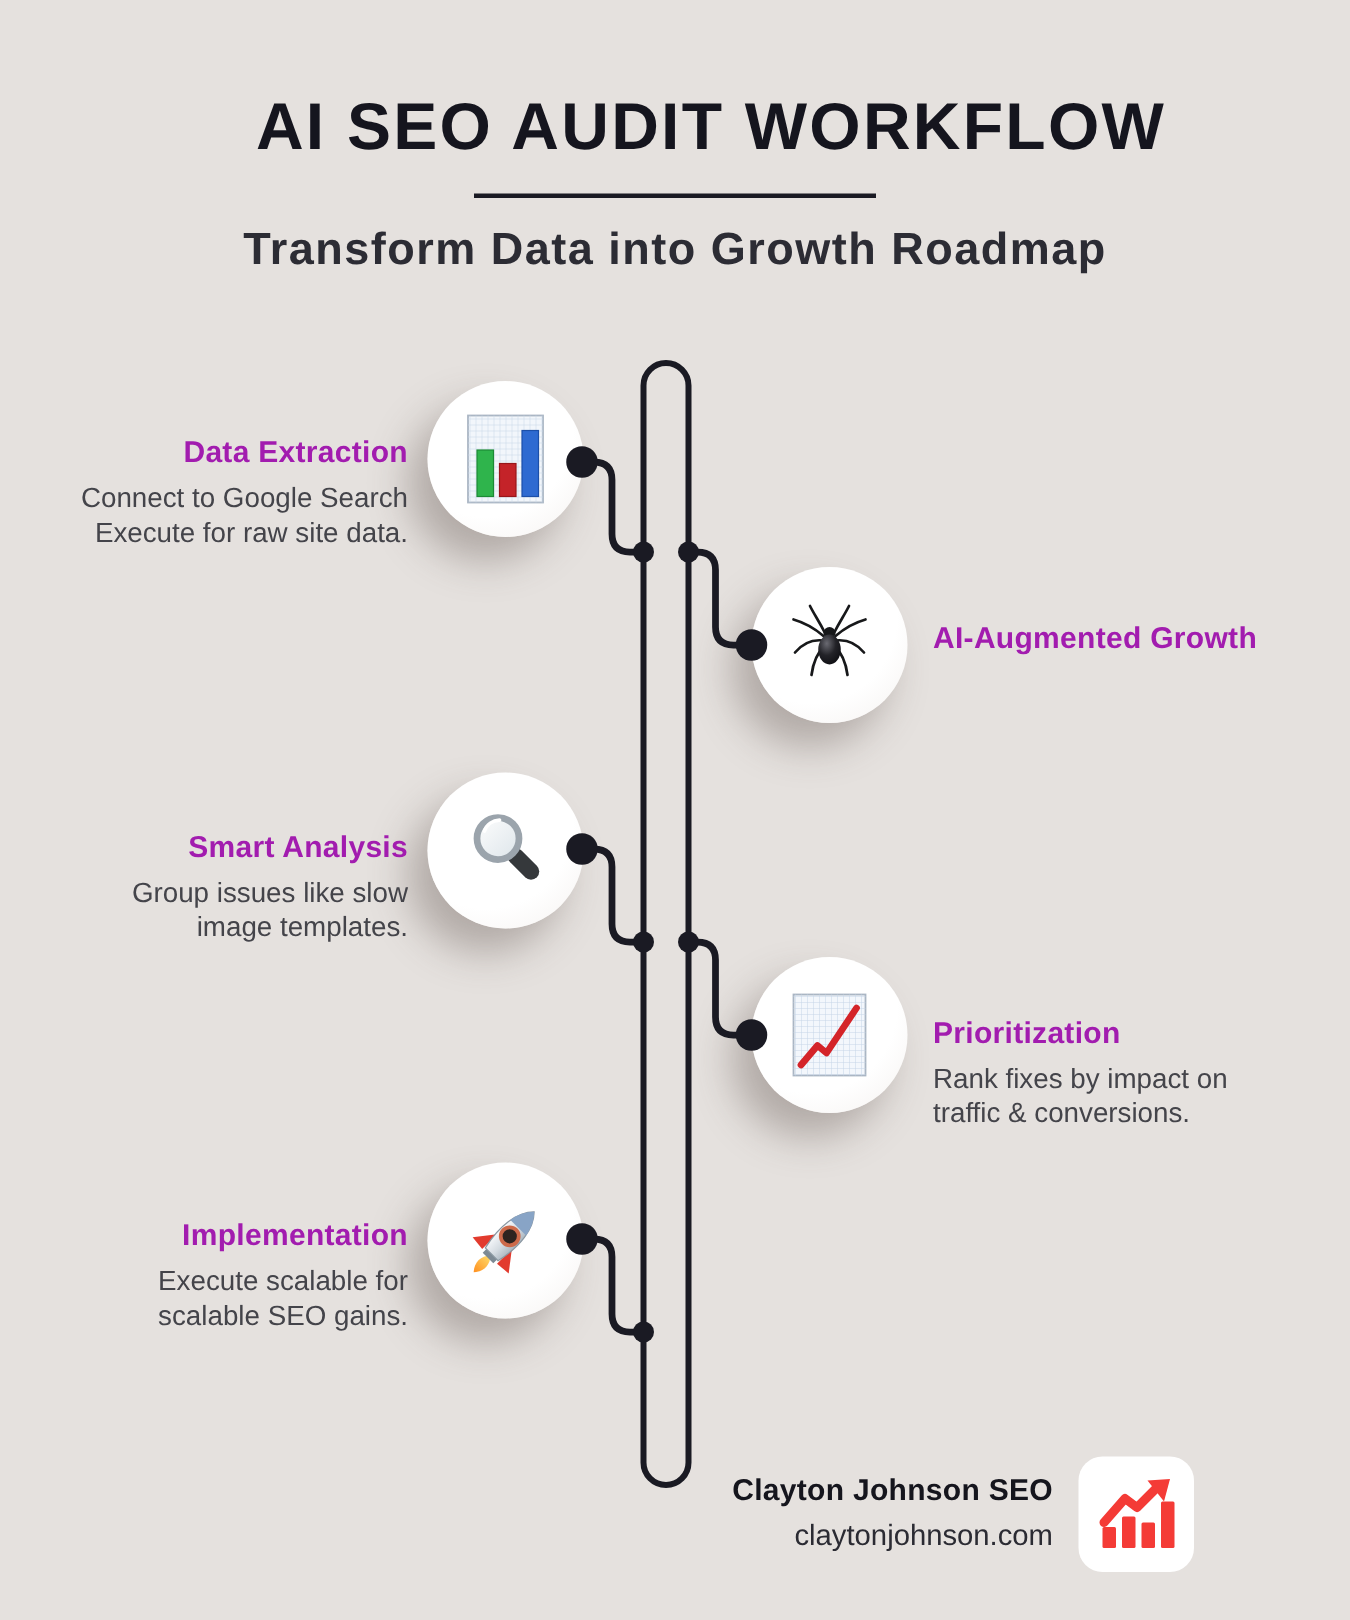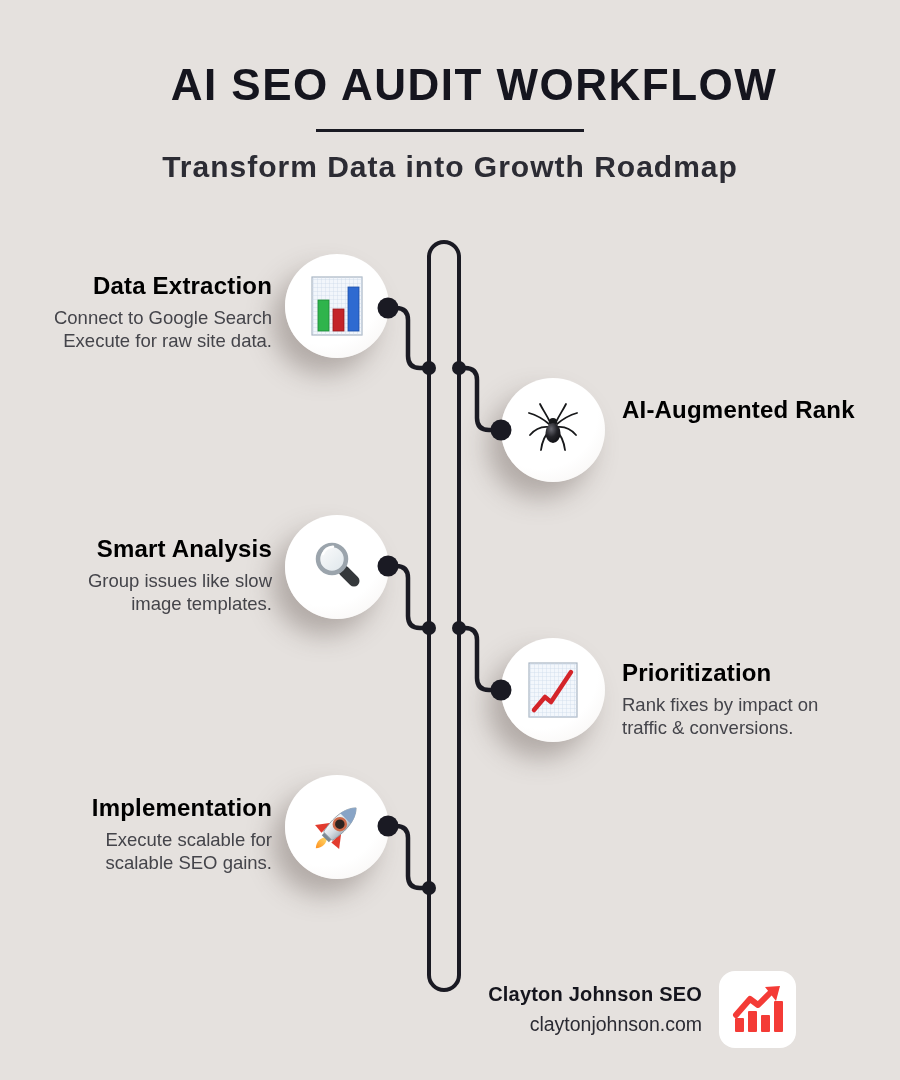--- a/index.html
+++ b/index.html
@@ -36,7 +36,7 @@
   .step-text.left{left:20px;width:252px;text-align:right;}
   .step-text.right{left:622px;width:272px;text-align:left;}
   .s1{top:272px;} .s2{top:396px;} .s3{top:535px;} .s4{top:659px;} .s5{top:794px;}
-  .step-title{font-size:24px;font-weight:800;color:#000000;letter-spacing:.2px;}
+  .step-title{font-size:20px;font-weight:800;color:#a21caf;letter-spacing:.2px;margin-top:19px;}
   .step-desc{margin-top:6px;font-size:18.5px;line-height:23px;color:#44444a;}
   .footer{
     position:absolute;top:971px;right:104px;z-index:2;

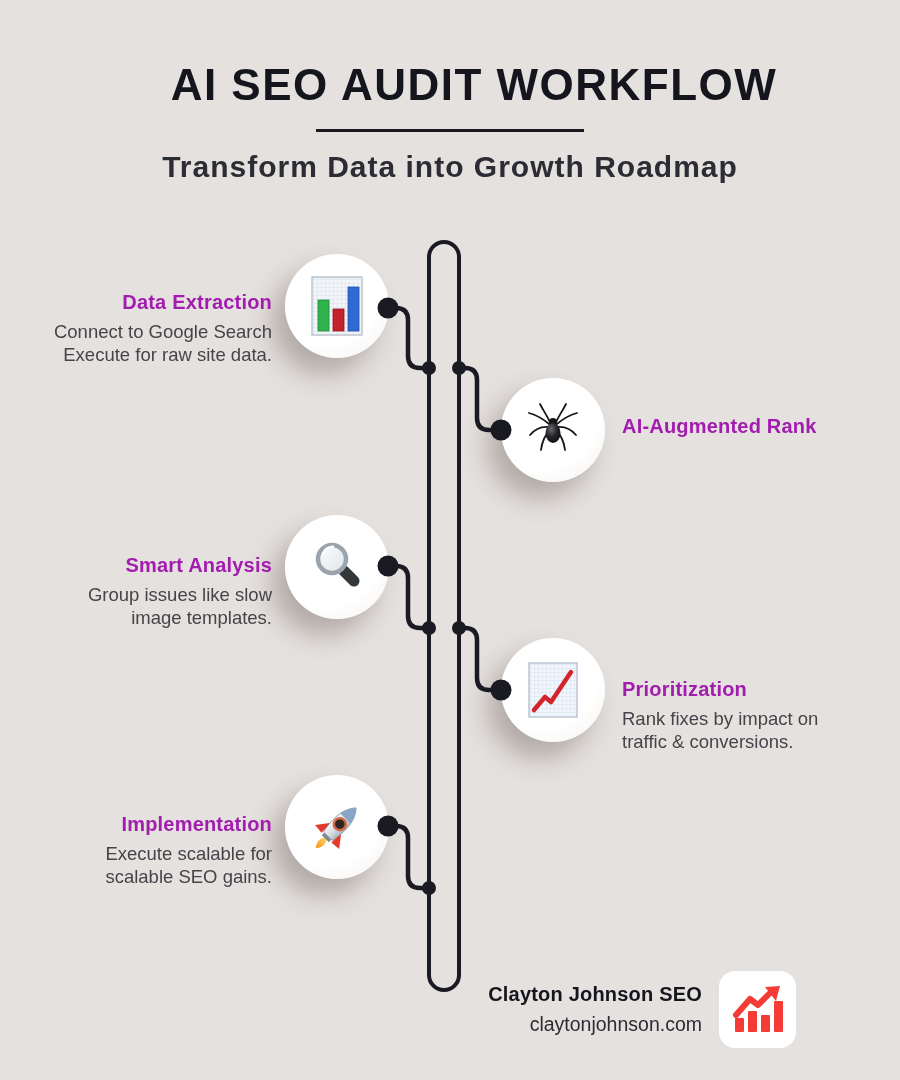--- a/index.html
+++ b/index.html
@@ -180,7 +180,7 @@
 </div>
 
 <div class="step-text right s2">
-  <div class="step-title">AI-Augmented Rank</div>
+  <div class="step-title">AI-Augmented Growth</div>
 </div>
 
 <div class="step-text left s3">

